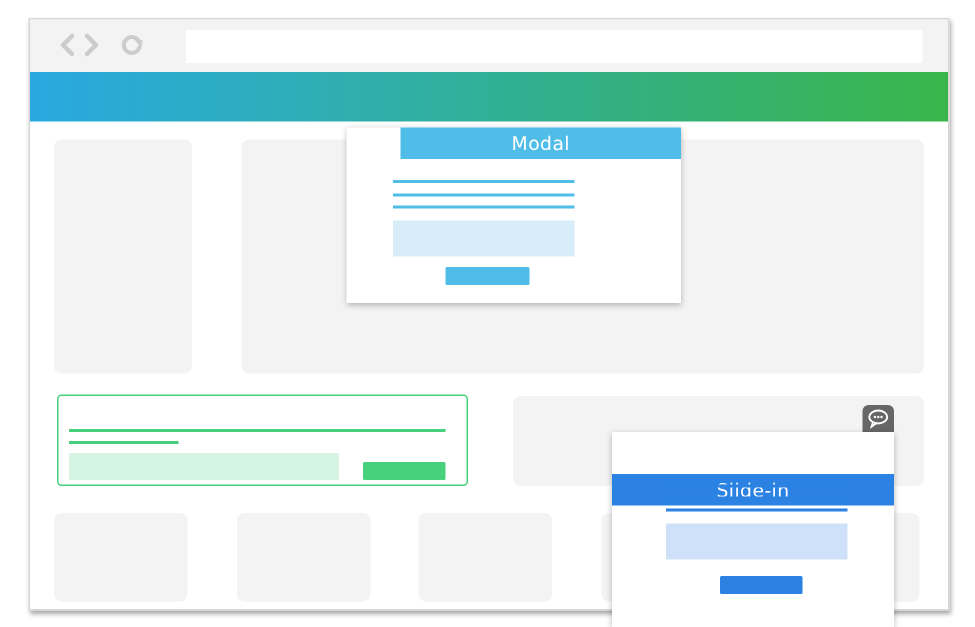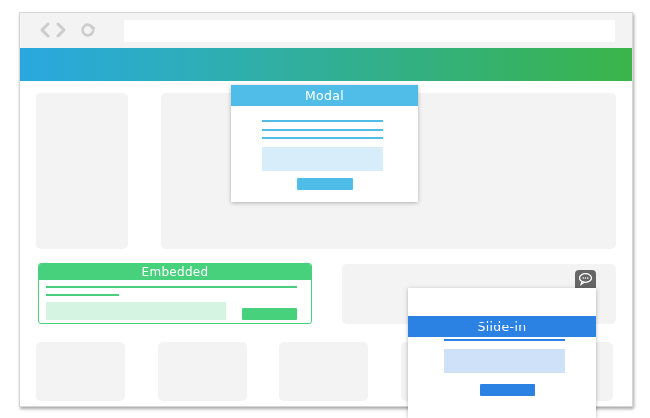--- a/index.html
+++ b/index.html
@@ -52,6 +52,7 @@
       width: 187px; height: 117px;
       background: #fff;
       box-shadow: 0 1px 4px rgba(0,0,0,0.28);
+      padding-left: 36px;
     }
     .modal .hdr {
       height: 21px; background: #4fbde8;

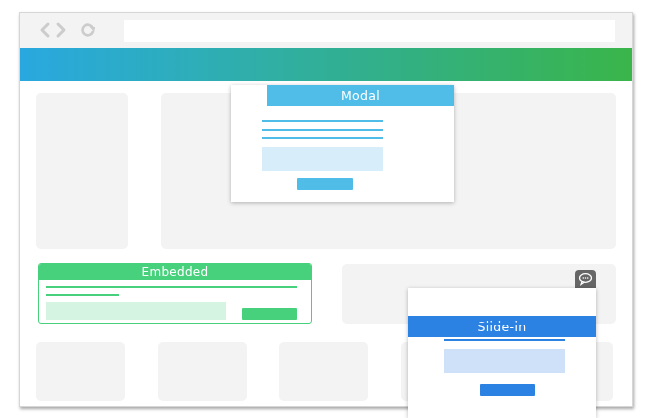--- a/index.html
+++ b/index.html
@@ -148,7 +148,6 @@
   </div>
 
   <div class="embedded">
-    <div class="hdr">Embedded</div>
     <div class="line" style="left:7px;top:22px;width:251px"></div>
     <div class="line" style="left:7px;top:30px;width:73px"></div>
     <div class="fld"></div>

